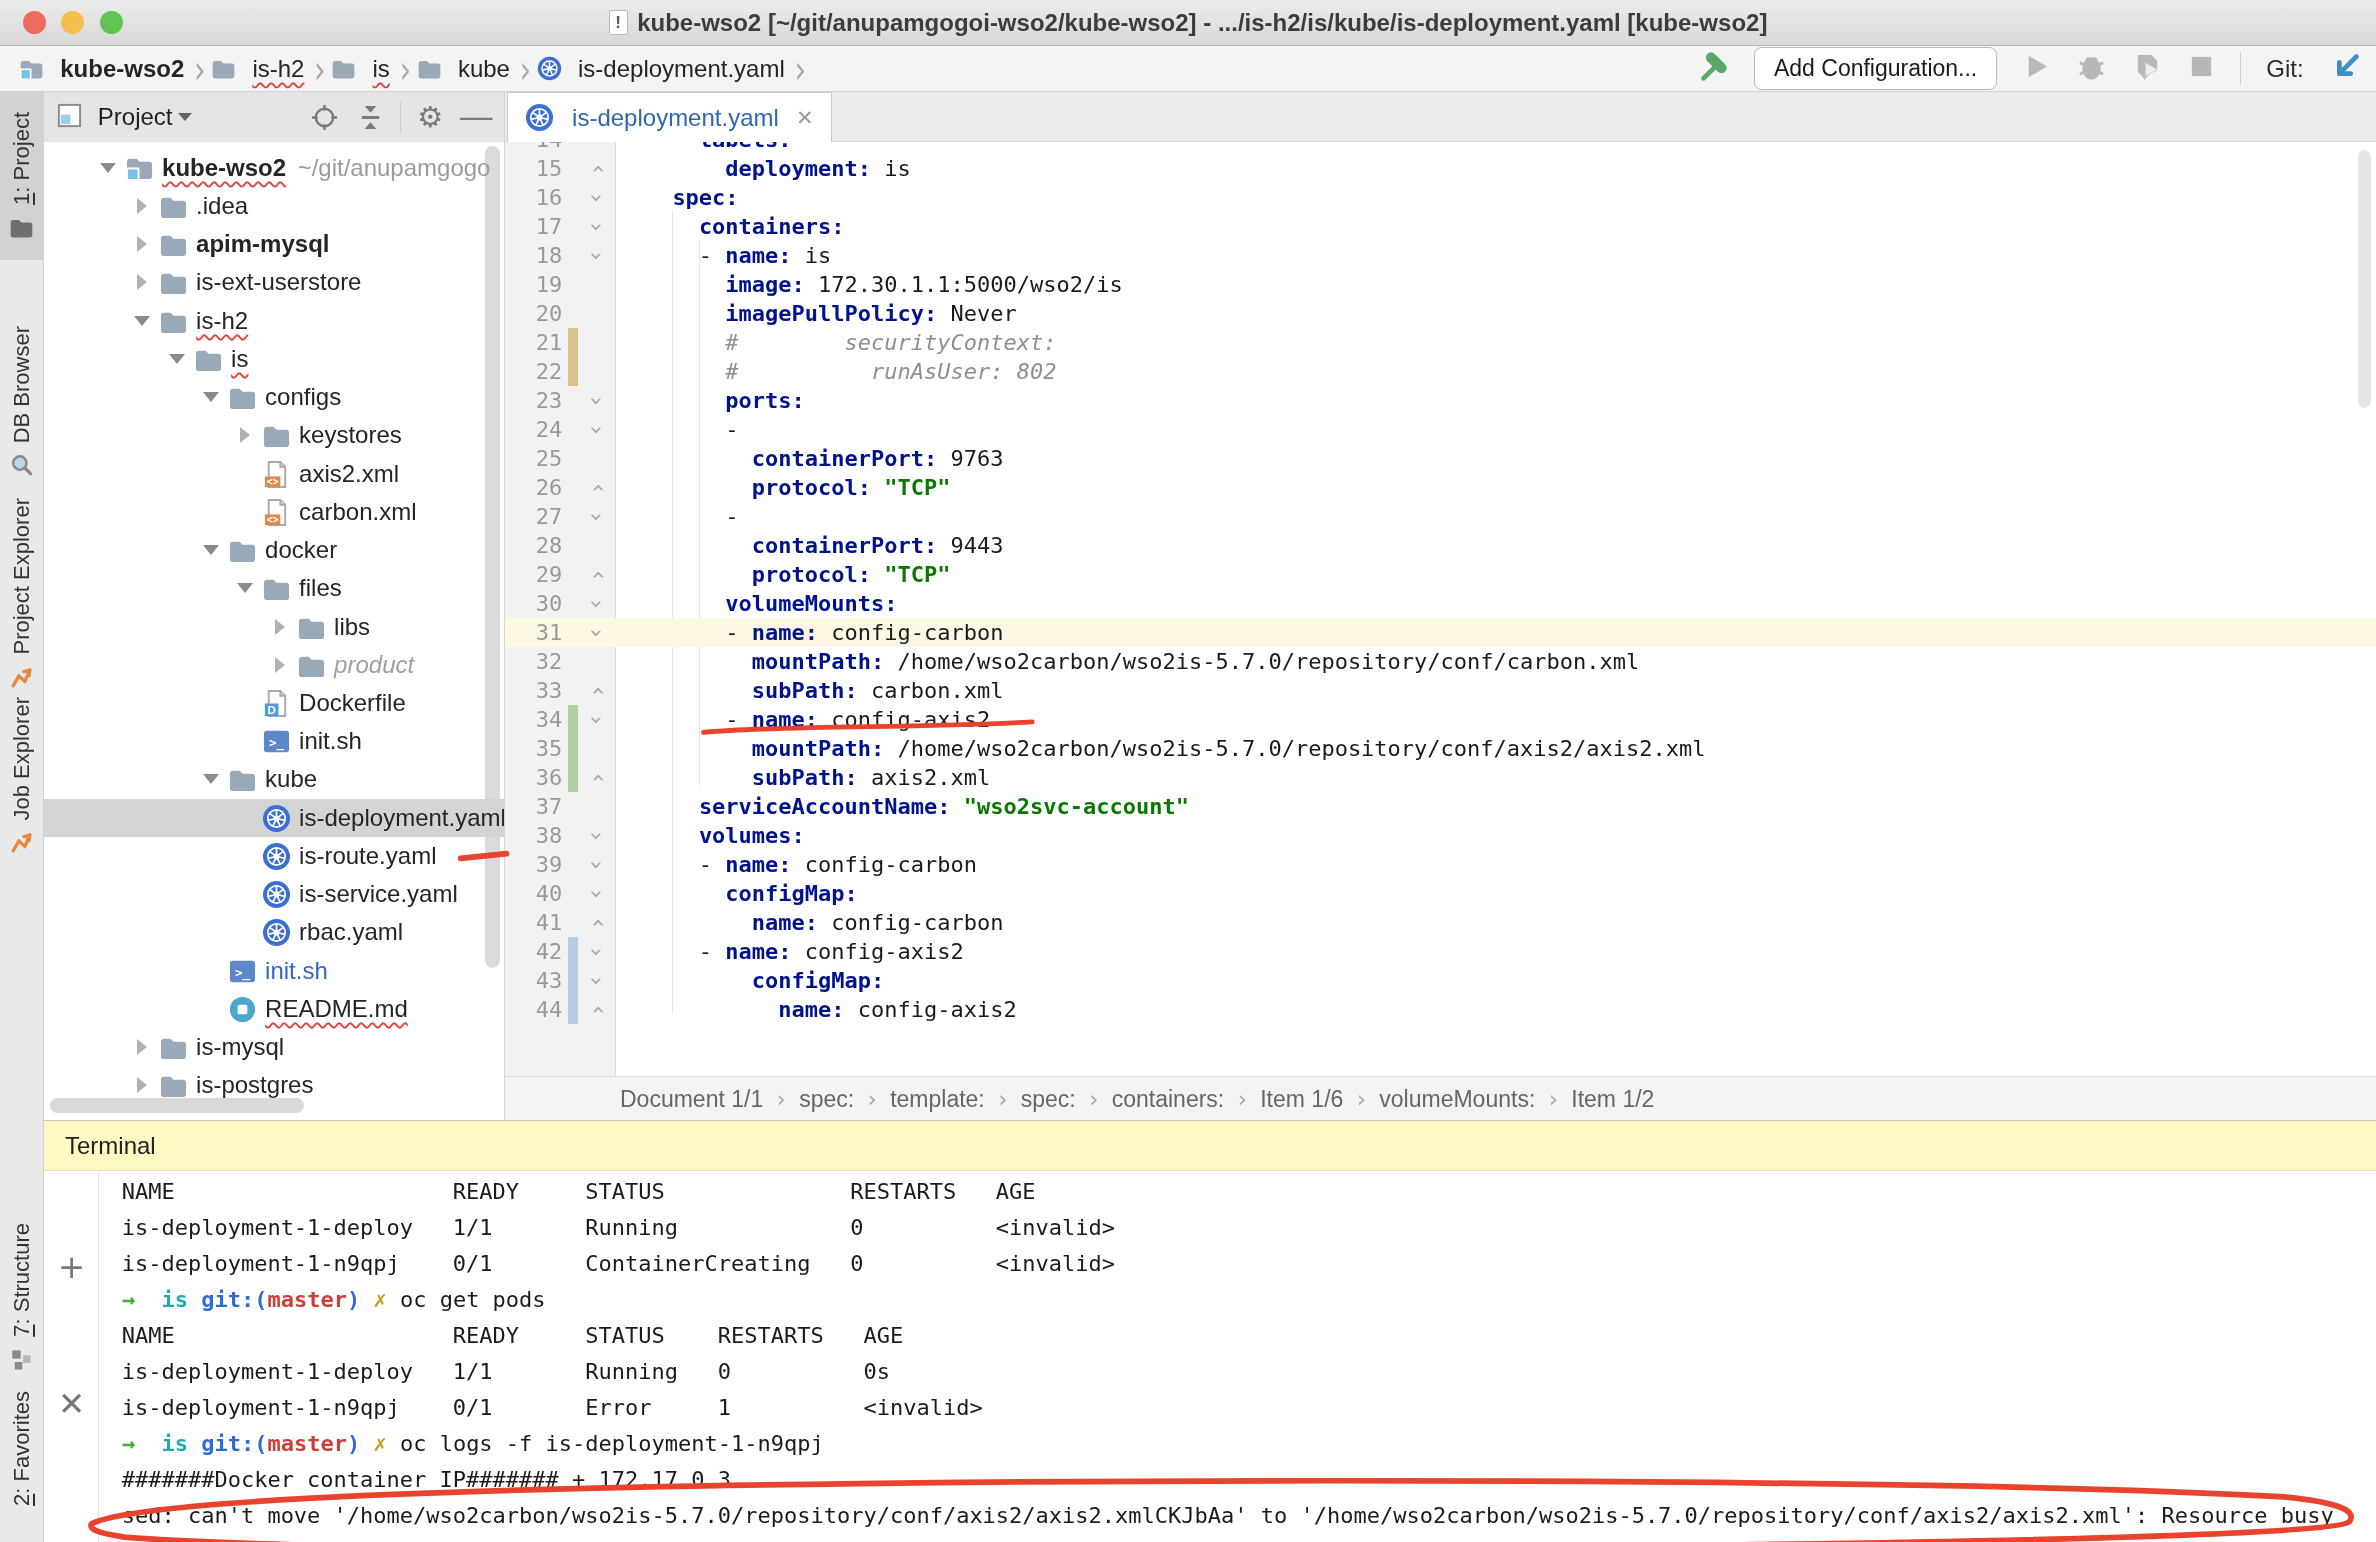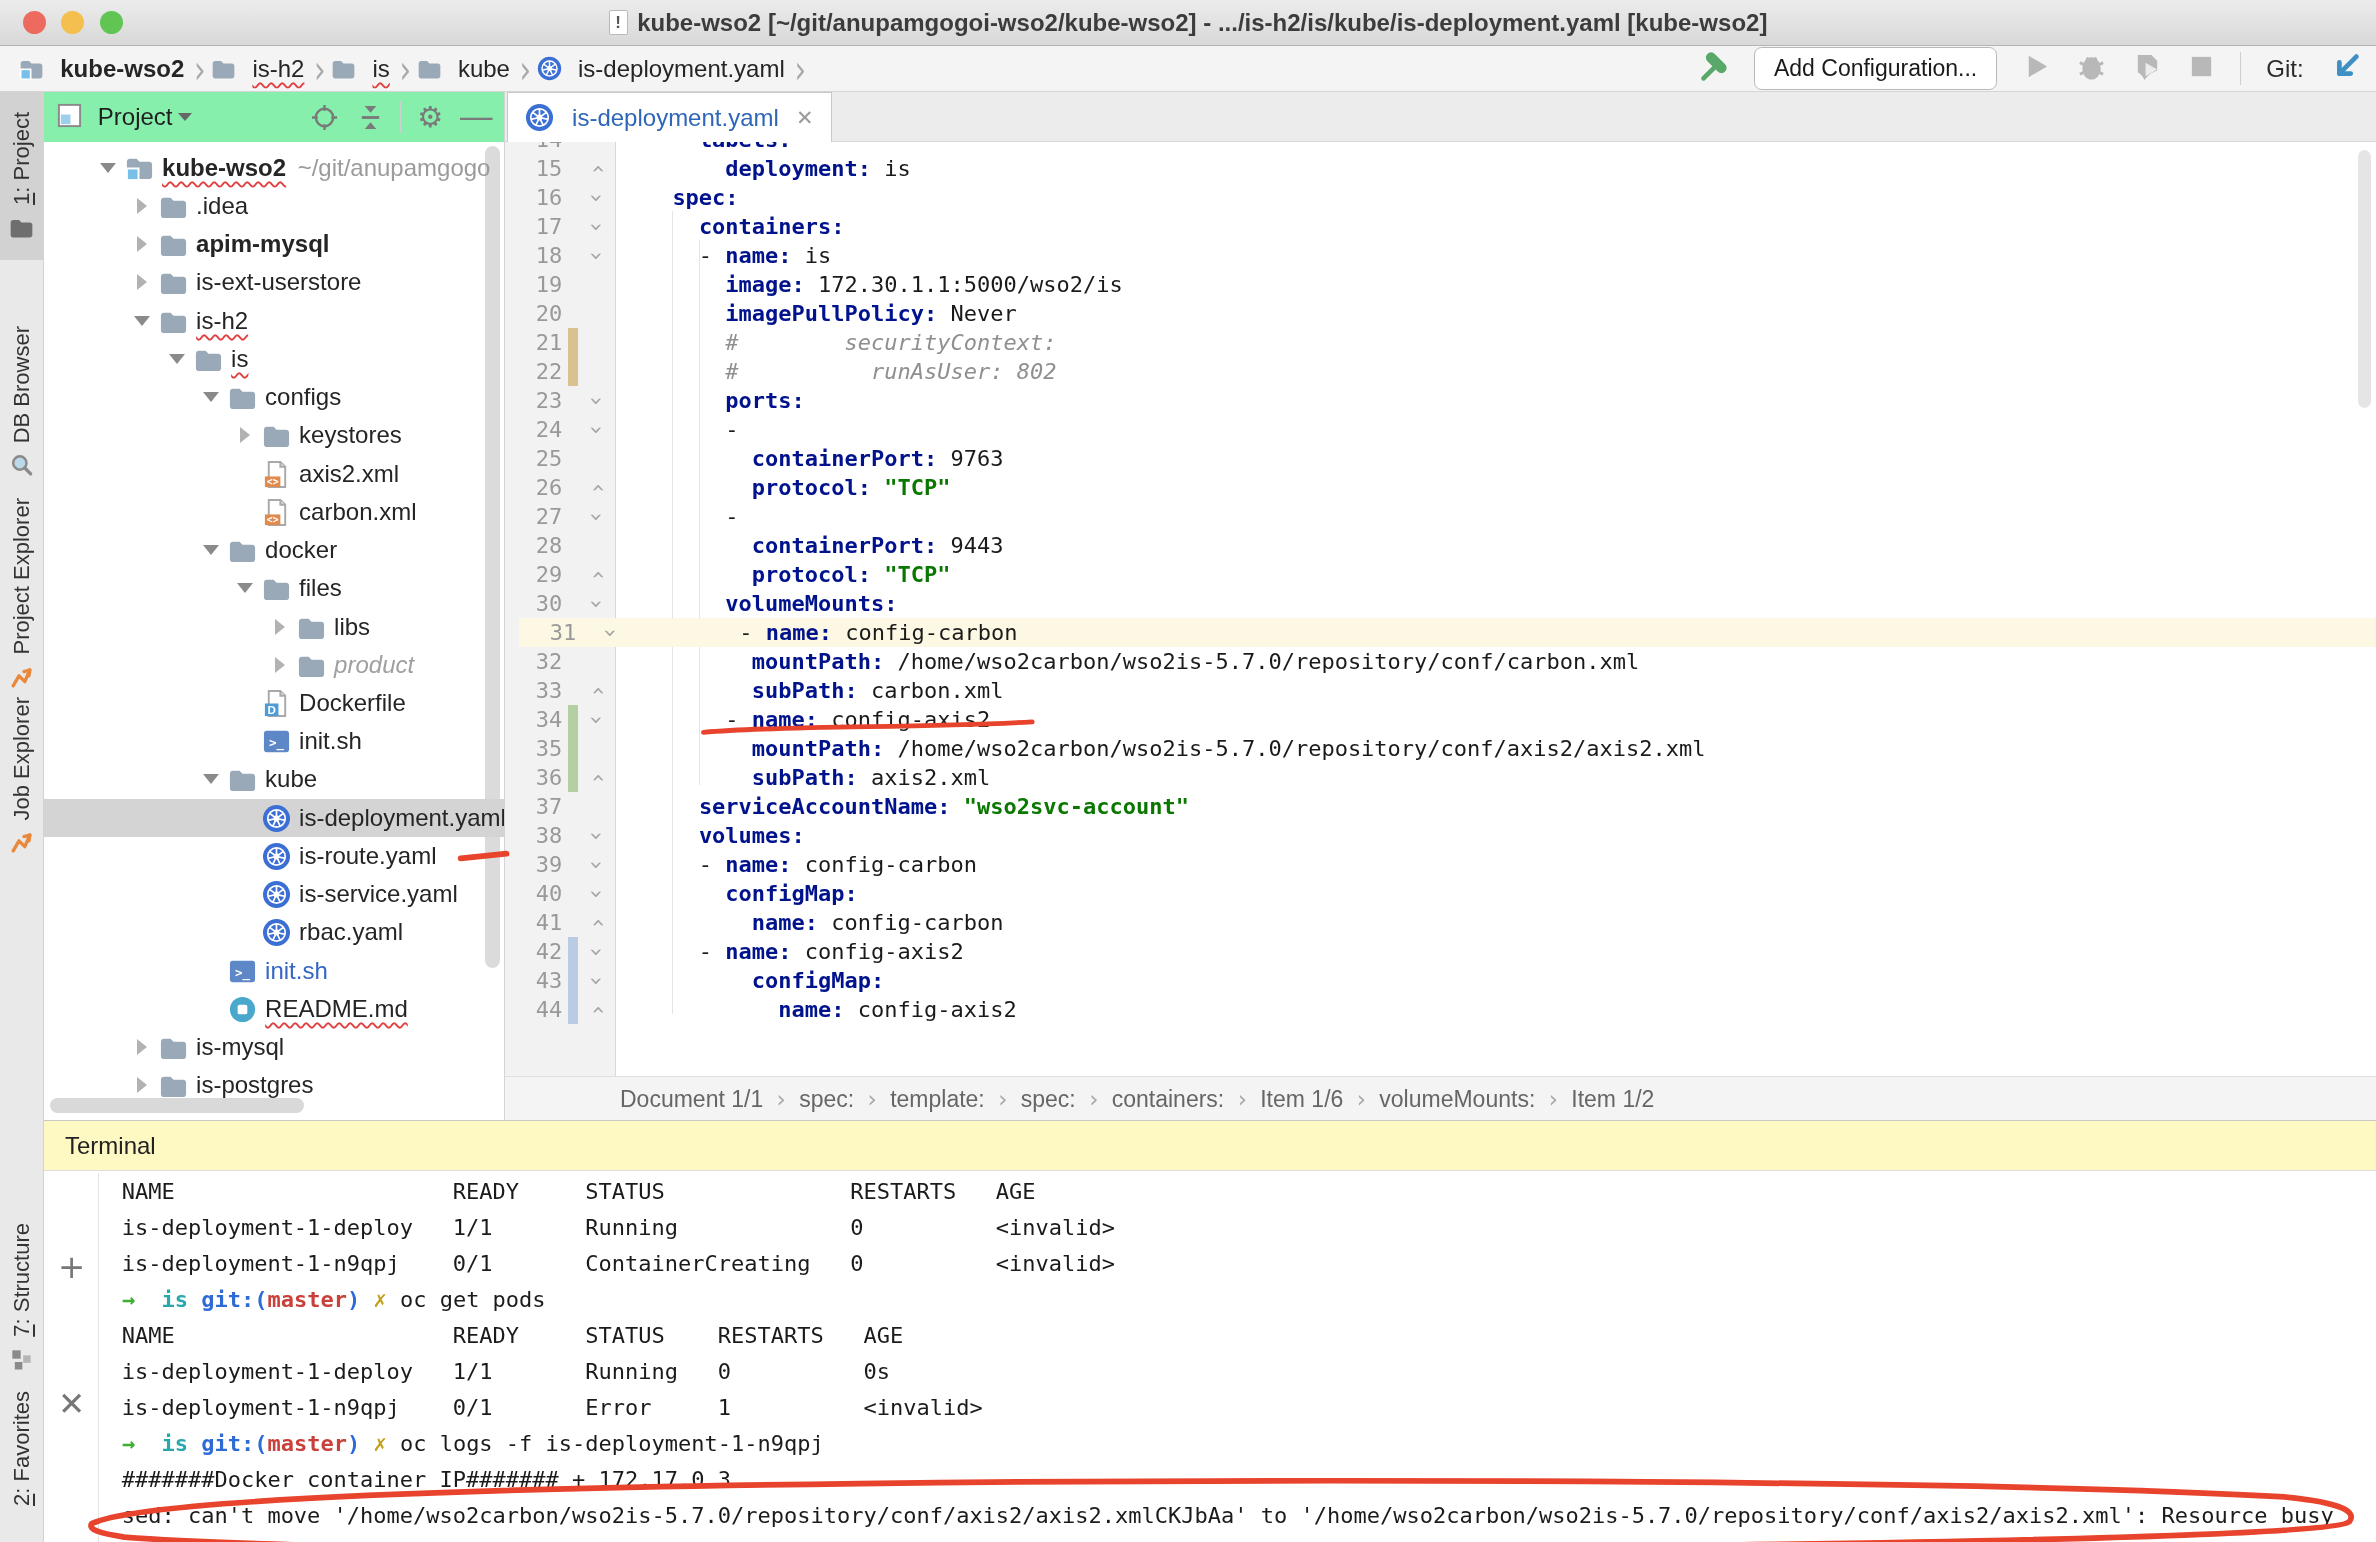--- a/index.html
+++ b/index.html
@@ -40,7 +40,7 @@
 
   
   .project-panel { position:absolute; left:44px; top:92px; width:461px; height:1029px; background:#fff; border-right:1px solid #d4d4d4; overflow:hidden; }
-  .panel-header { height:50px; background:#86efac; display:flex; align-items:center; padding:0 11.5px; gap:13.4px; }
+  .panel-header { height:50px; background:#e5e5e5; display:flex; align-items:center; padding:0 11.5px; gap:13.4px; }
   .panel-title { font-size:24px; color:#1f1f1f; margin-left:1.9px; }
   .dd-arrow { width:0; height:0; border-left:7.6px solid transparent; border-right:7.6px solid transparent; border-top:8.6px solid #666; margin-left:5.7px; }
   .ph-spacer { flex:1; }

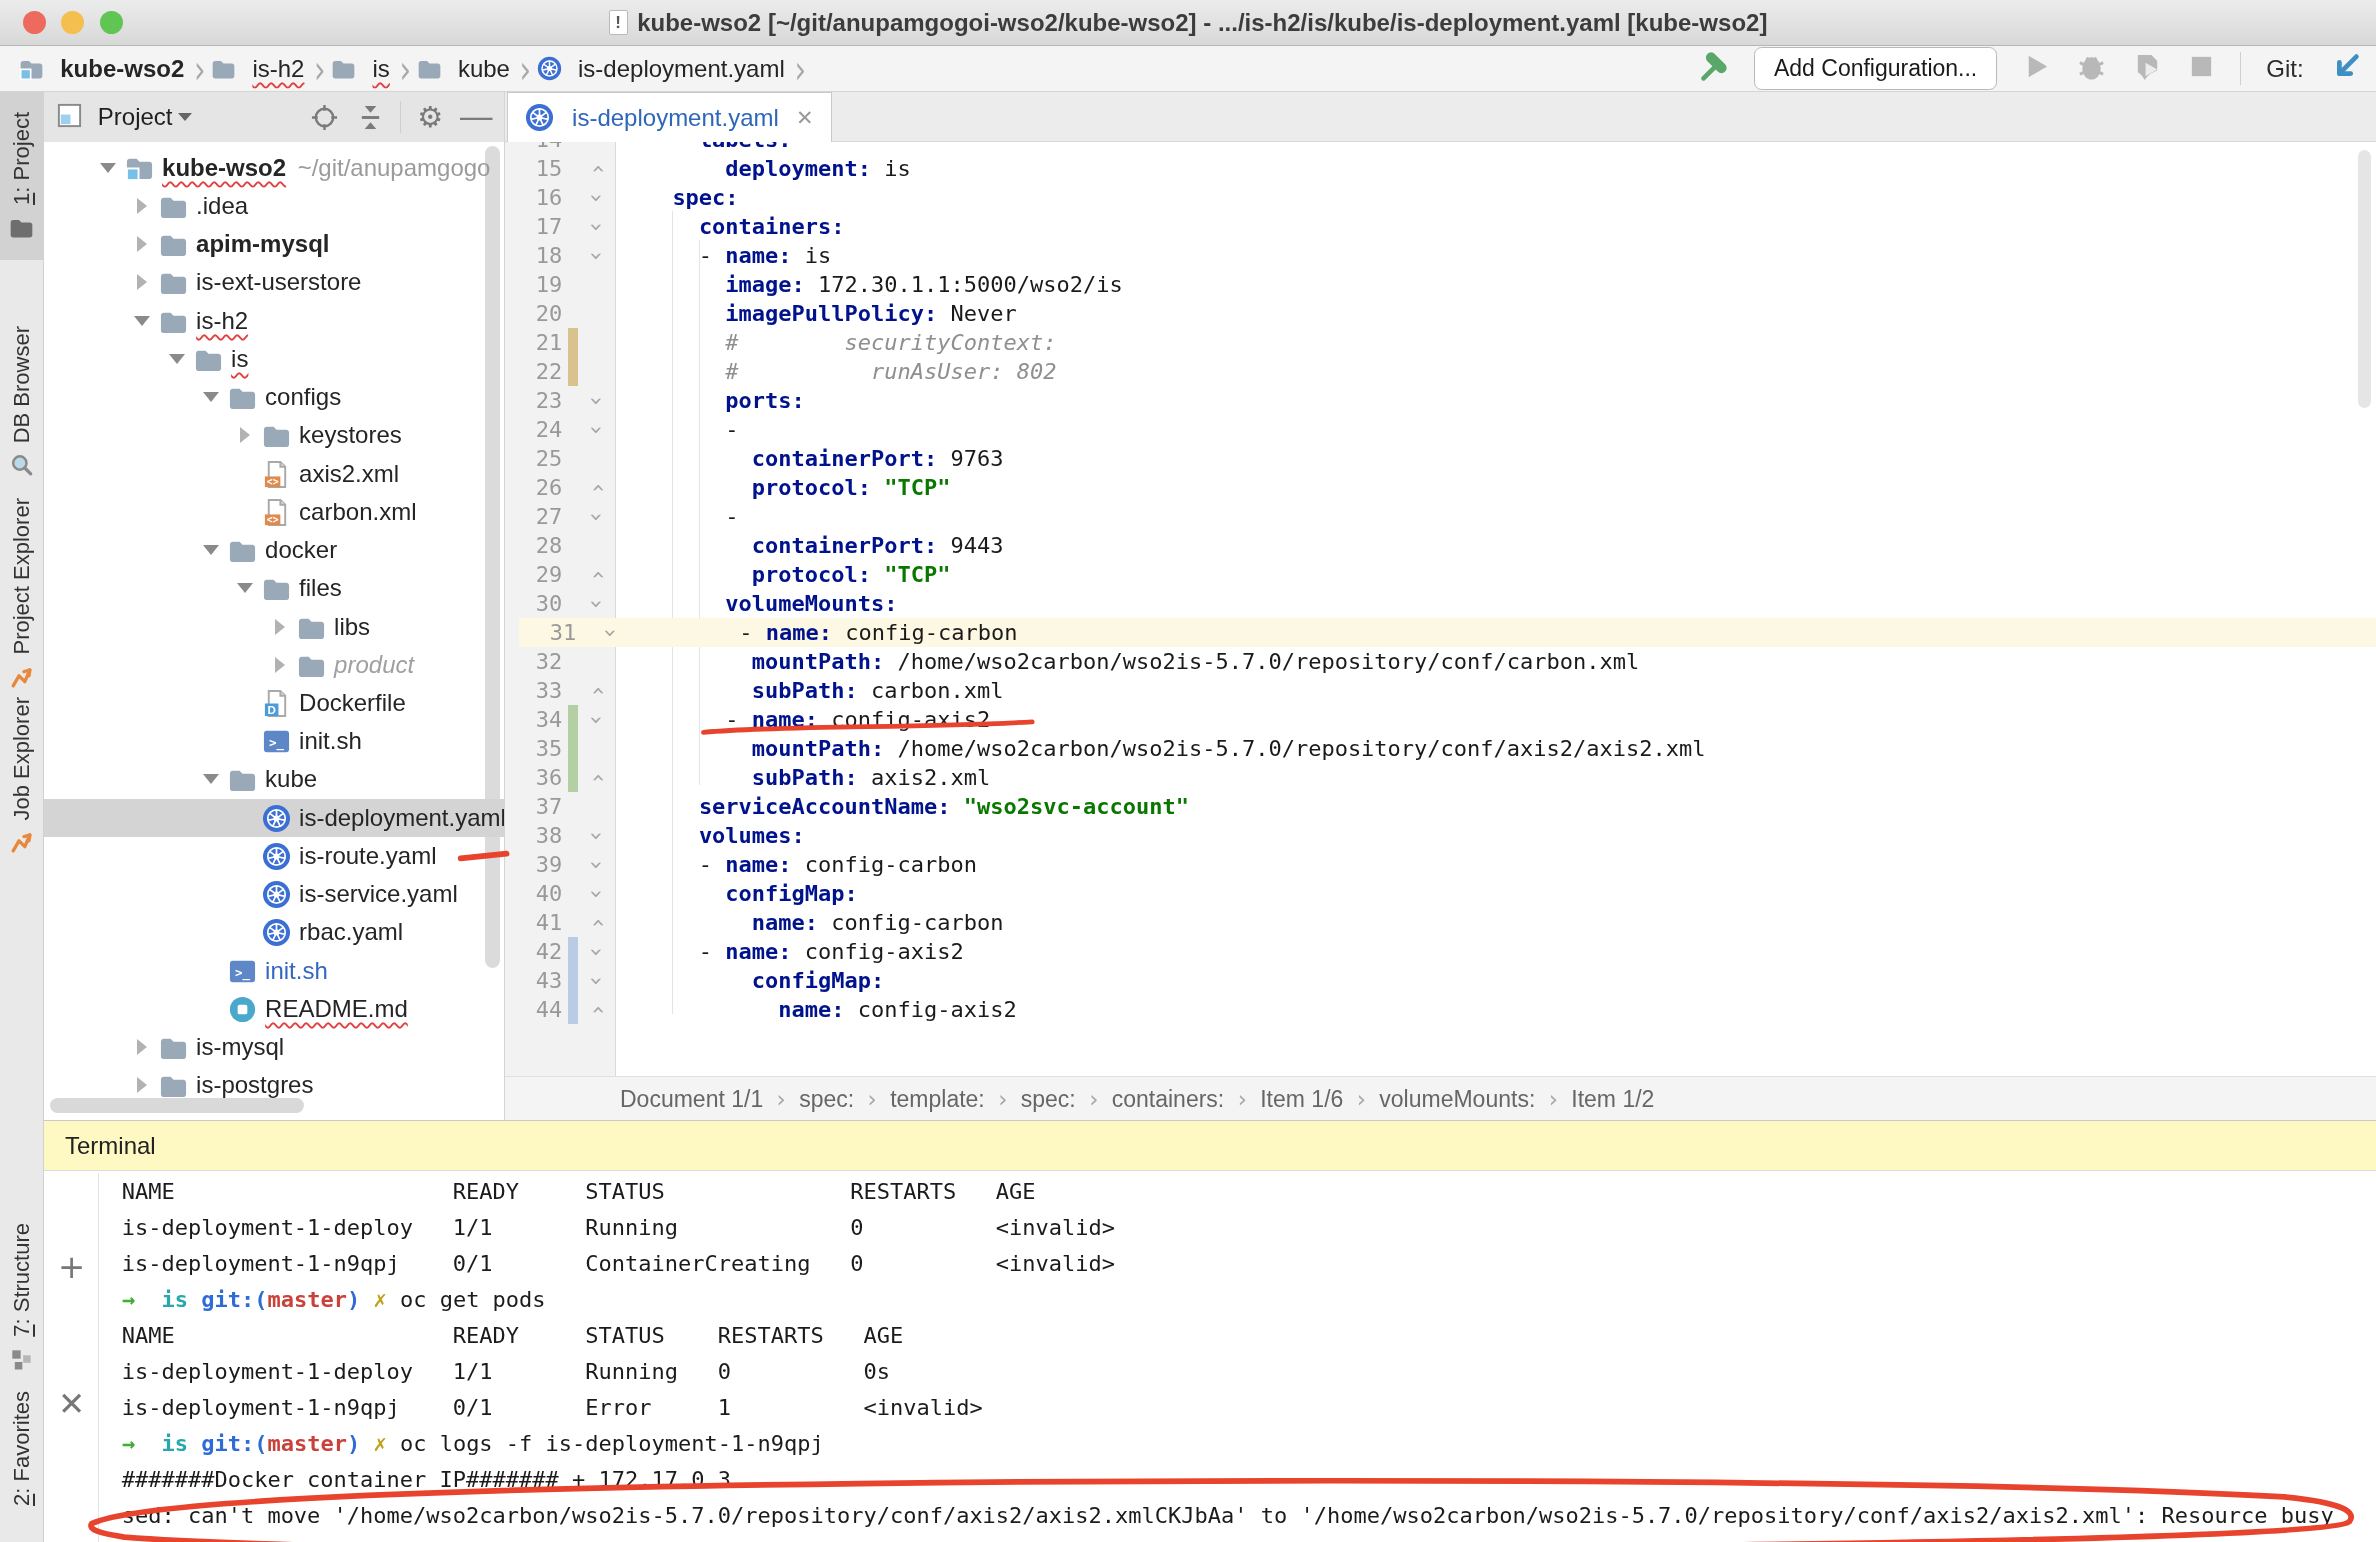--- a/index.html
+++ b/index.html
@@ -75,7 +75,7 @@
   .guide { position:absolute; width:1px; background:#e4e4e4; }
   .lines { position:absolute; left:0; right:0; top:-17px; }
   .erow { height:29px; display:flex; align-items:center; position:relative; }
-  .erow.caret { background:#fcf8e3;margin-left:14px; }
+  .erow.caret { background:#fcf8e3; }
   .lnum { width:63px; flex:none; text-align:right; padding-right:5.7px; color:#999; font:22px "DejaVu Sans Mono",monospace; }
   .lmark { width:9.6px; align-self:stretch; flex:none; }
   .m-tan { background:#d8c28e; } .m-green { background:#b5cfa4; } .m-blue { background:#b9cce3; }

